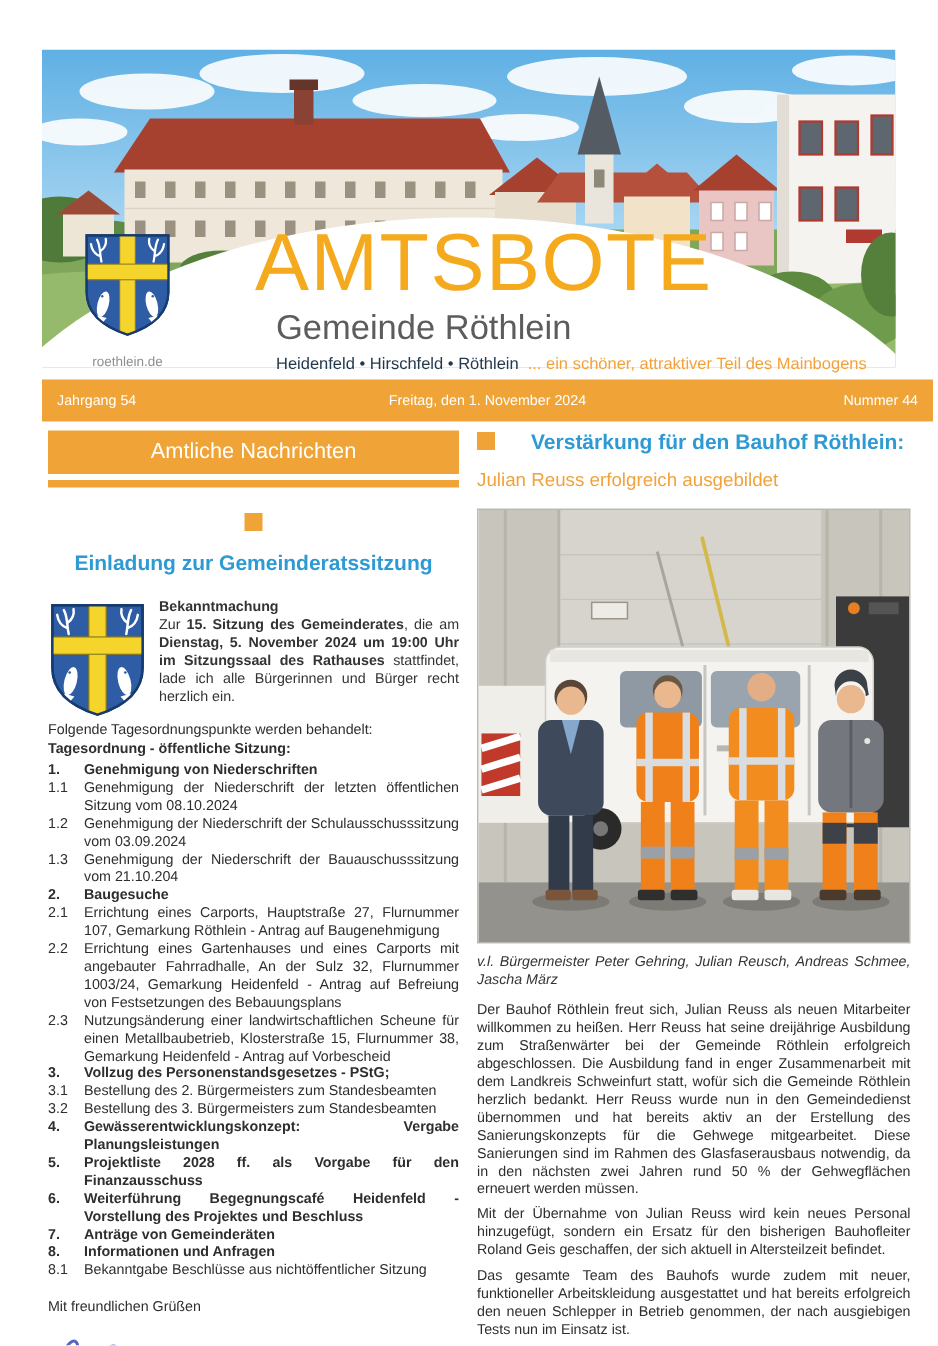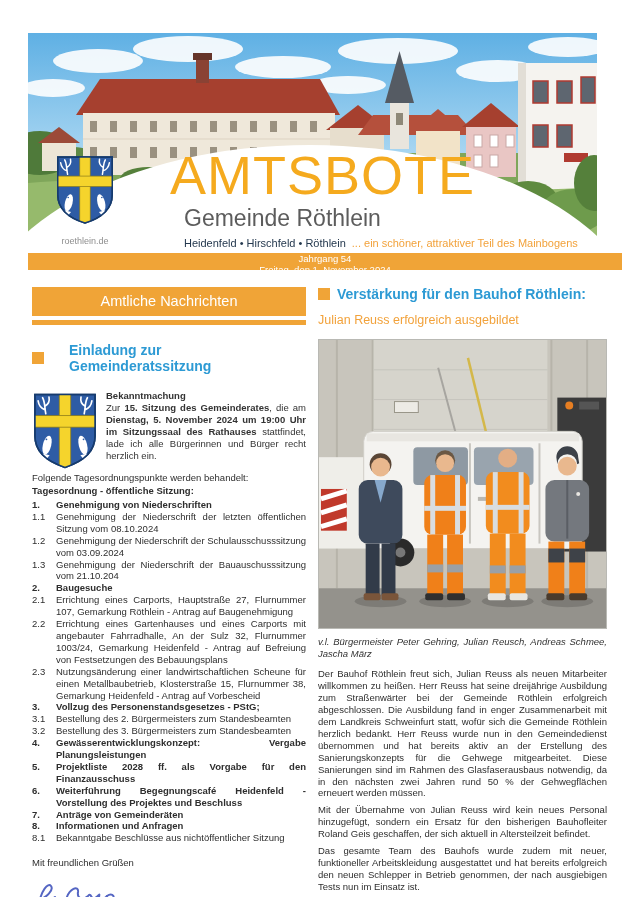--- a/index.html
+++ b/index.html
@@ -19,9 +19,9 @@
   .mast-localities { font-weight:normal; color:#24384E;margin-top:44px; }
   .mast-tagline { color:#F2A23B; margin-left:6px; }
 
-  .issue-bar { position:absolute; left:28px; top:253px; width:594px; height:17px;
+  .issue-bar { position:absolute; left:28px; top:253px; width:594px; height:28px;
                background:#F0A437; color:#ffffff; font-size:9.5px; display:flex;
-               align-items:center; padding:0 10px; box-sizing:border-box;flex-direction:column; }
+               align-items:center; padding:0 10px; box-sizing:border-box; }
   .issue-bar span { flex:1; }
   .issue-date { text-align:center; }
   .issue-number { text-align:right; }

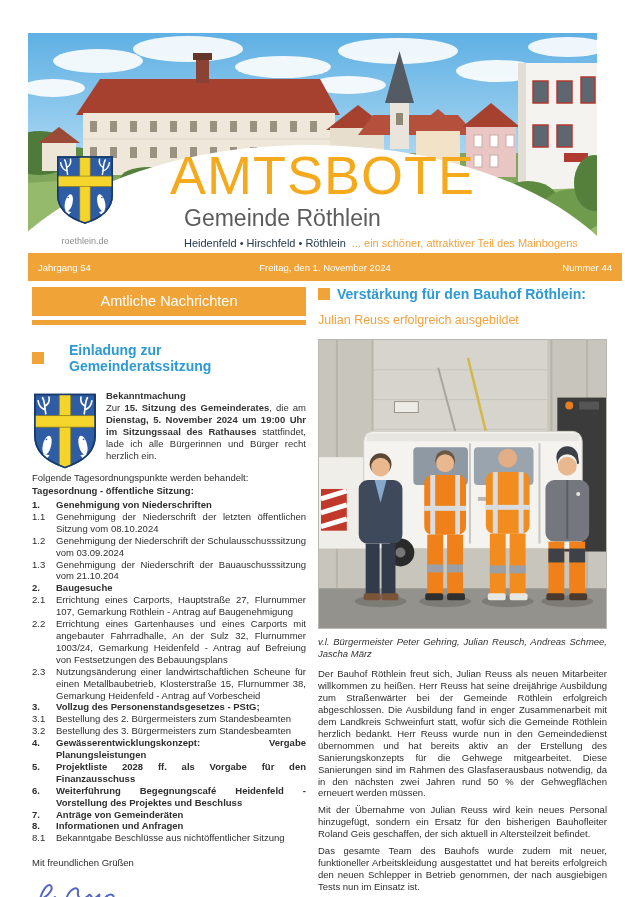--- a/index.html
+++ b/index.html
@@ -54,7 +54,7 @@
   .closing { margin-top:13px; font-size:9.5px; line-height:12.5px; }
   .signature-img { margin-top:7px; width:90px; height:36px; }
 
-  .headline { display:flex; align-items:center; gap:7px; }
+  .headline { display:flex; align-items:center; gap:24px; }
   .headline-text { color:#2D9AD4; font-weight:bold; font-size:14px; }
   .subheadline { color:#F2A23B; font-size:12.5px; margin-top:11px; }
   .photo-fig { margin:12px 0 0; width:289px; height:290px; border:1px solid #b9b9b4;

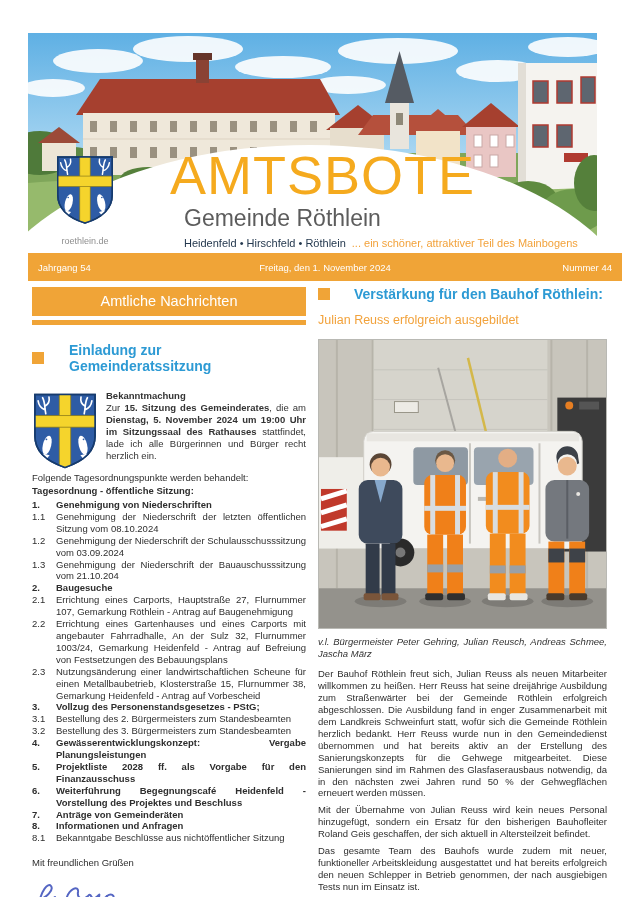--- a/index.html
+++ b/index.html
@@ -34,7 +34,7 @@
                     text-align:center; height:29px; line-height:29px; }
   .banner-rule { height:5px; background:#F0A437; margin-top:4px; }
 
-  .article-title { display:flex; align-items:center; gap:25px; margin-top:17px; }
+  .article-title { display:flex; align-items:center; gap:13px; margin-top:17px;flex-direction:column; }
   .bullet { width:12px; height:12px; background:#F0A437; flex:none; }
   .article-title-text { color:#2D9AD4; font-weight:bold; font-size:14px; }
 

